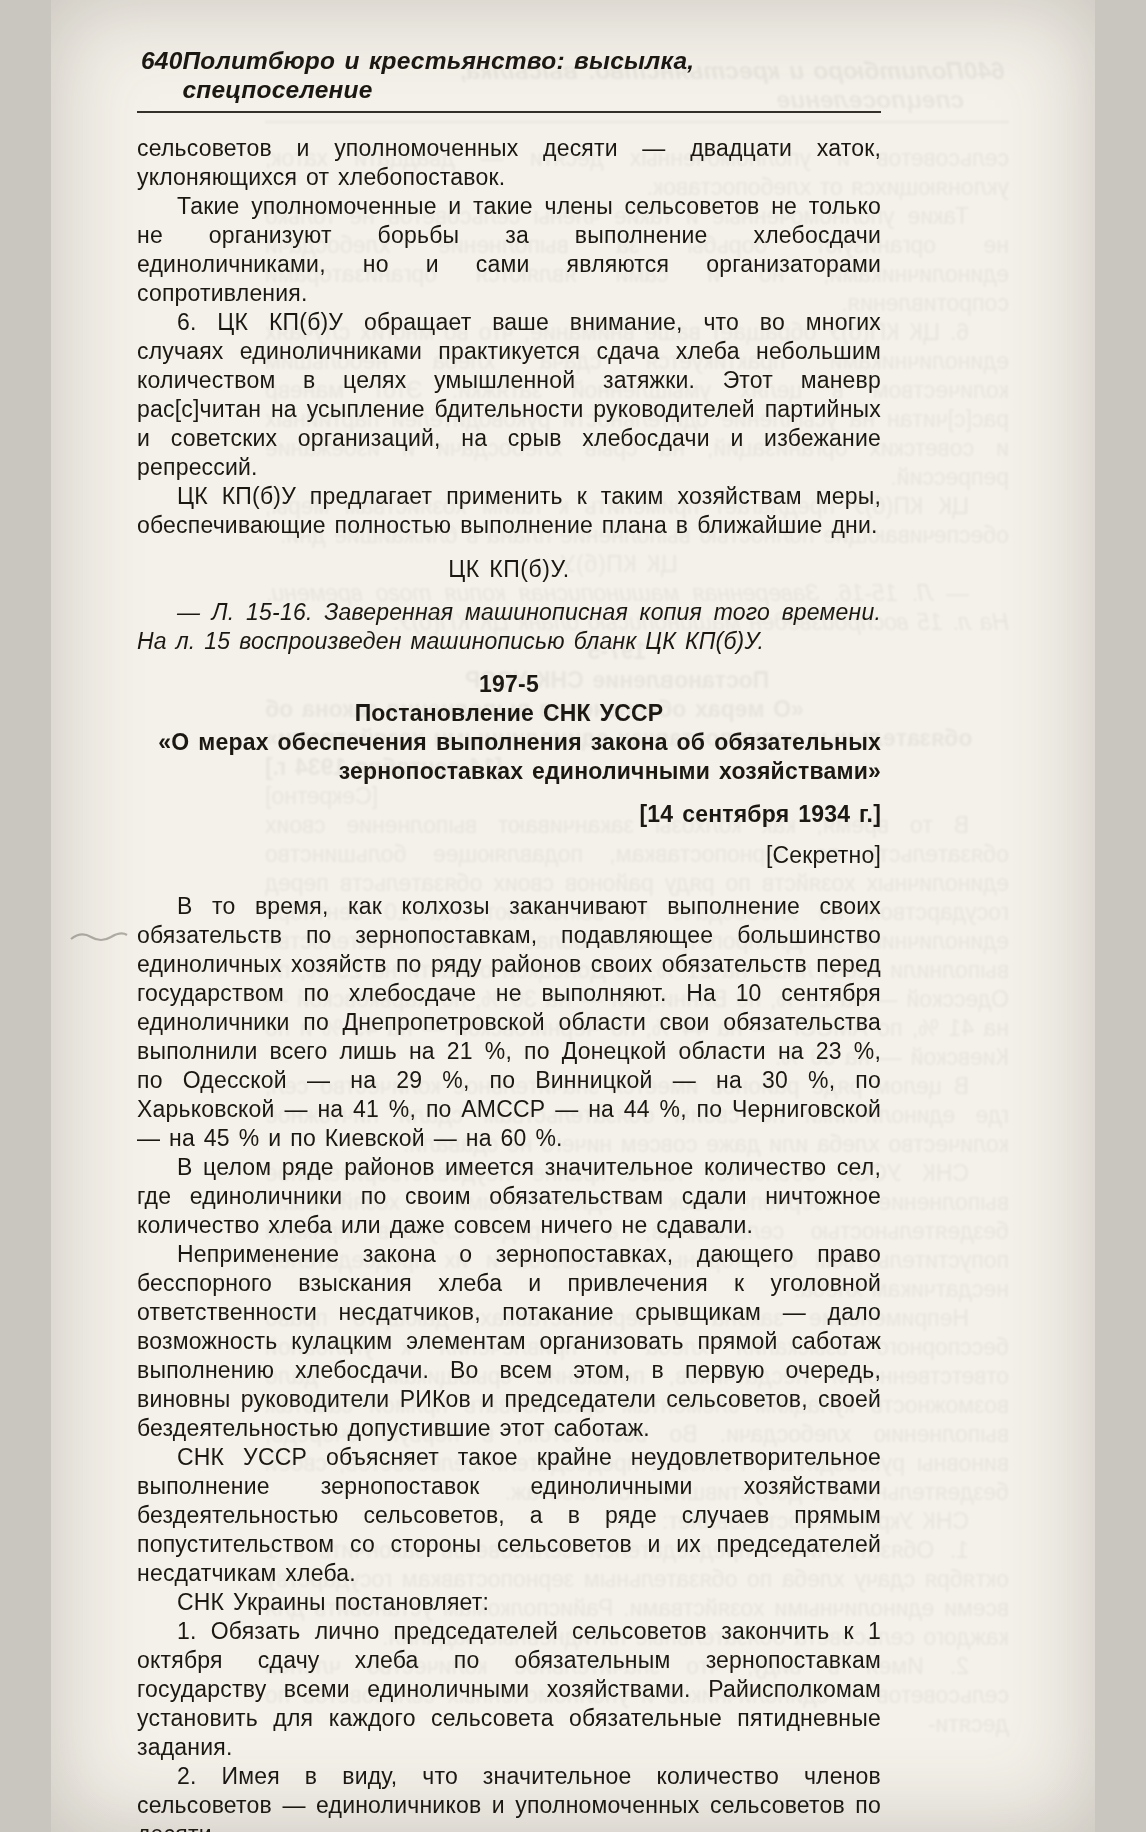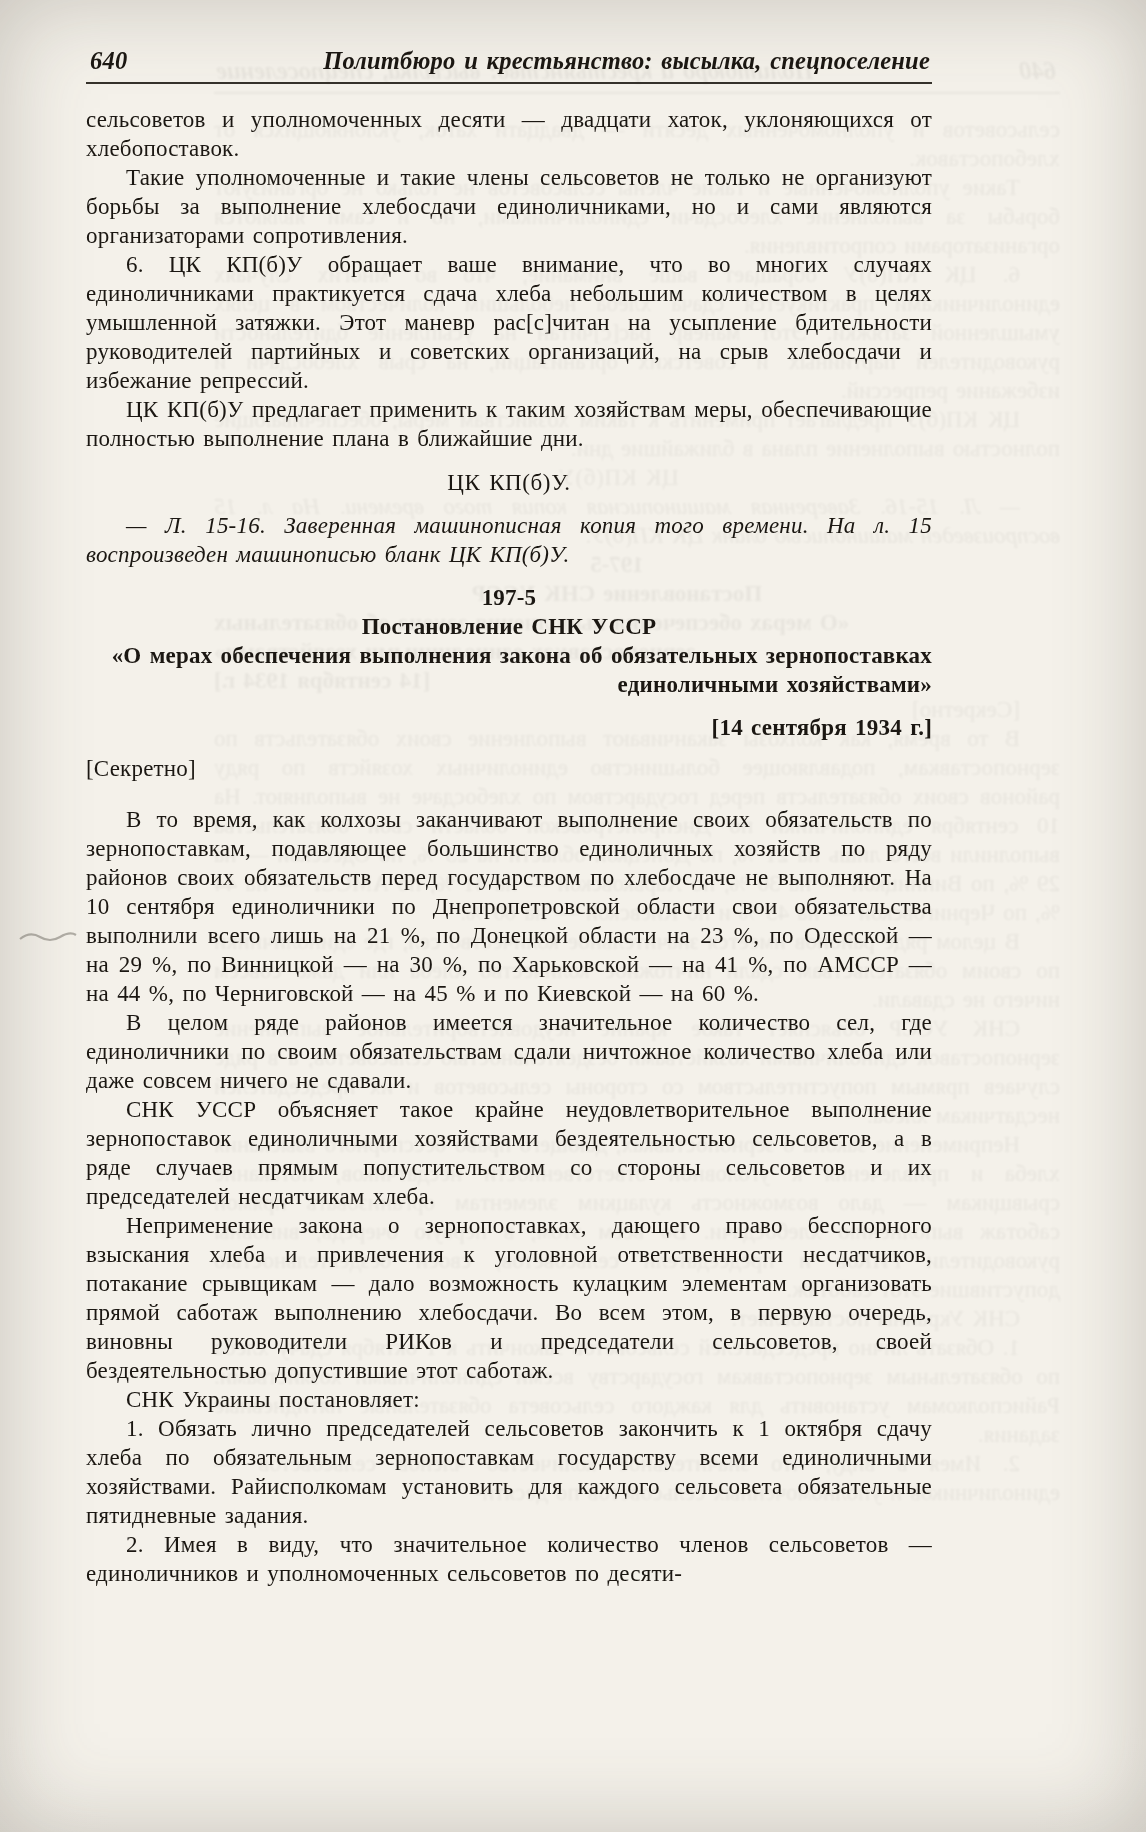--- a/index.html
+++ b/index.html
@@ -7,13 +7,13 @@
 
   .page {
     position: relative;
-    width: 1146px;
+    width: 1044px;
     height: 1832px;
     margin: 0 auto;
     background: radial-gradient(145% 120% at 50% 42%, #f4f1ea 55%, #eae7e0 86%, #dcd9d2 100%);
     box-shadow: inset 0 0 90px rgba(82, 76, 64, 0.28);
     overflow: hidden;
-    font-family: Liberation Serif, serif;
+    font-family: Liberation Sans, sans-serif;
     color: #1b1712;
   }
 

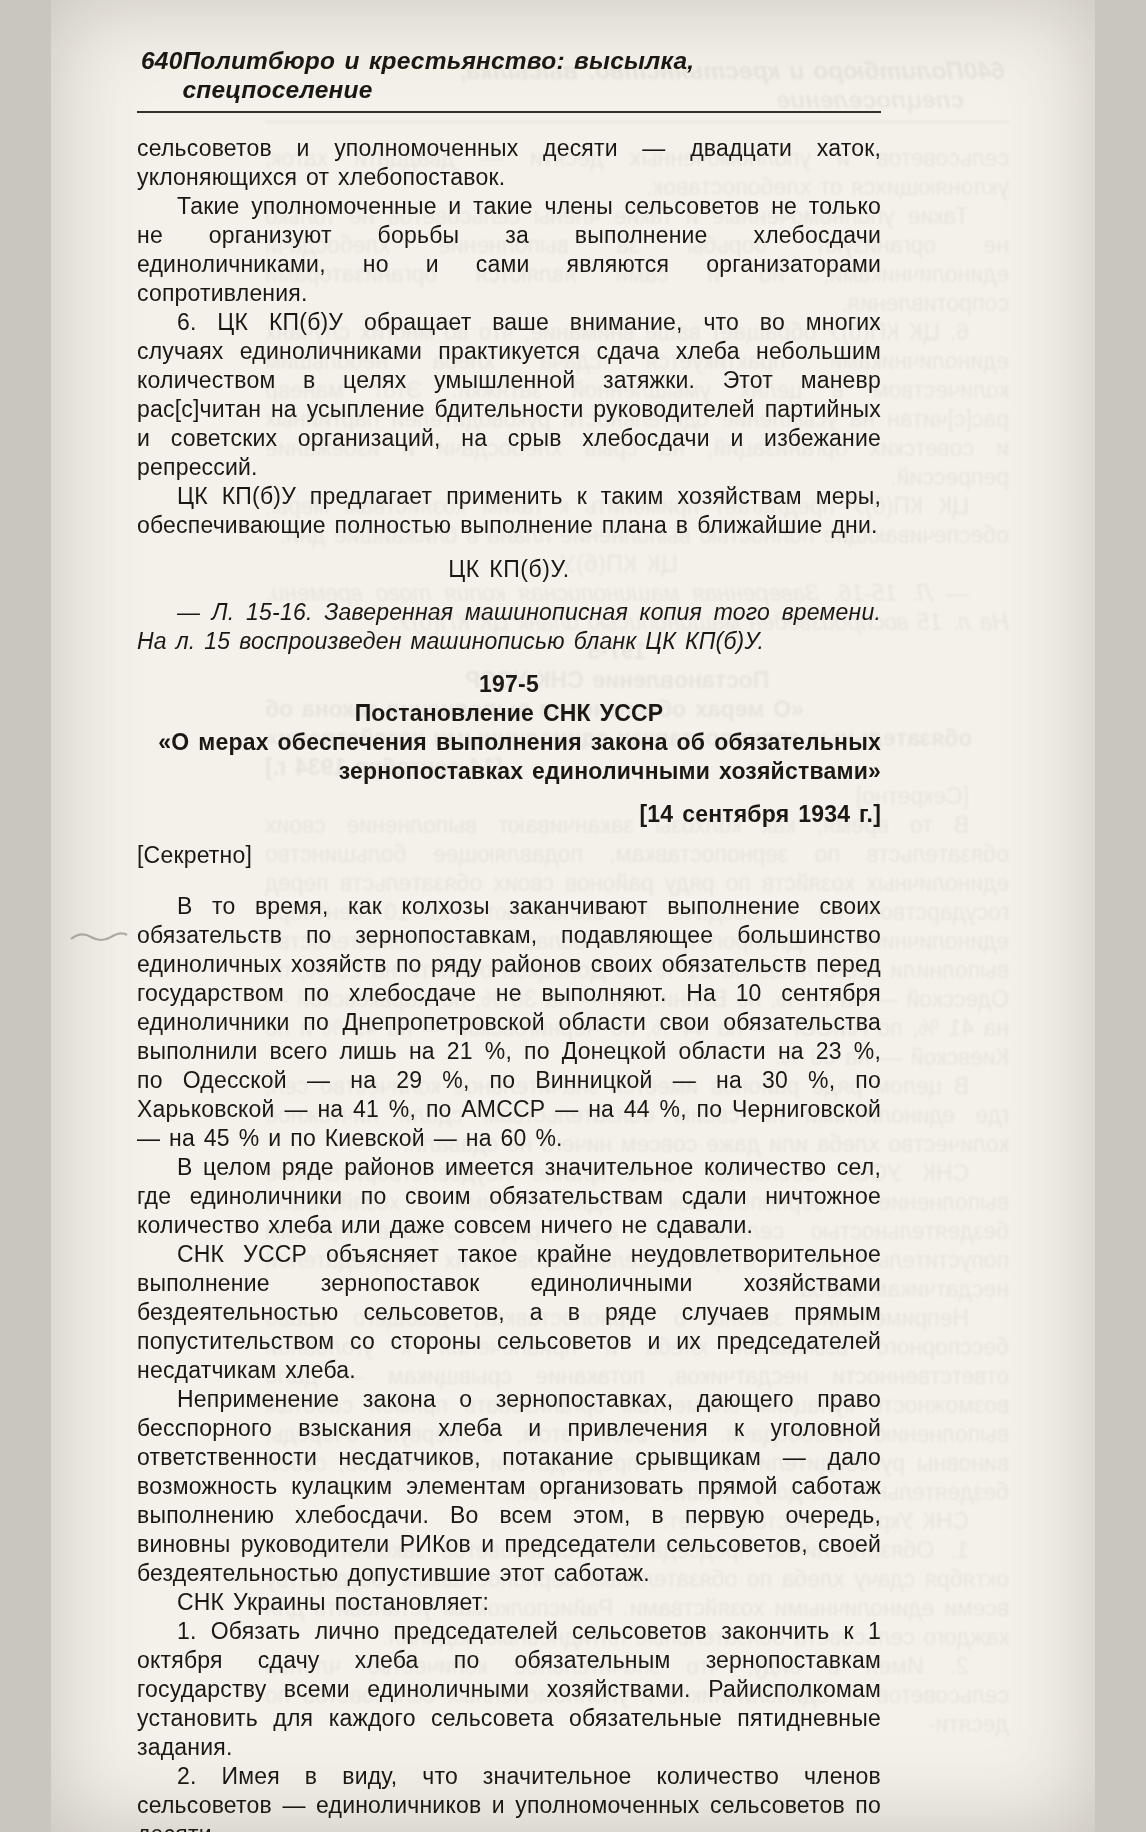--- a/index.html
+++ b/index.html
@@ -78,7 +78,7 @@
   .doc-heading  { text-align: center; font-weight: bold; text-indent: 0; }
   .doc-title    { text-align: right; font-weight: bold; text-indent: 0; margin-bottom: 12px; }
   .doc-date     { text-align: right; font-weight: bold; text-indent: 0; margin: 14px 0 10px; }
-  .doc-class    { text-align: left; text-indent: 0; margin: 12px 0 22px; }
+  .doc-class    { text-align: right; text-indent: 0; margin: 12px 0 22px; }
 
   .margin-artifact {
     position: absolute;

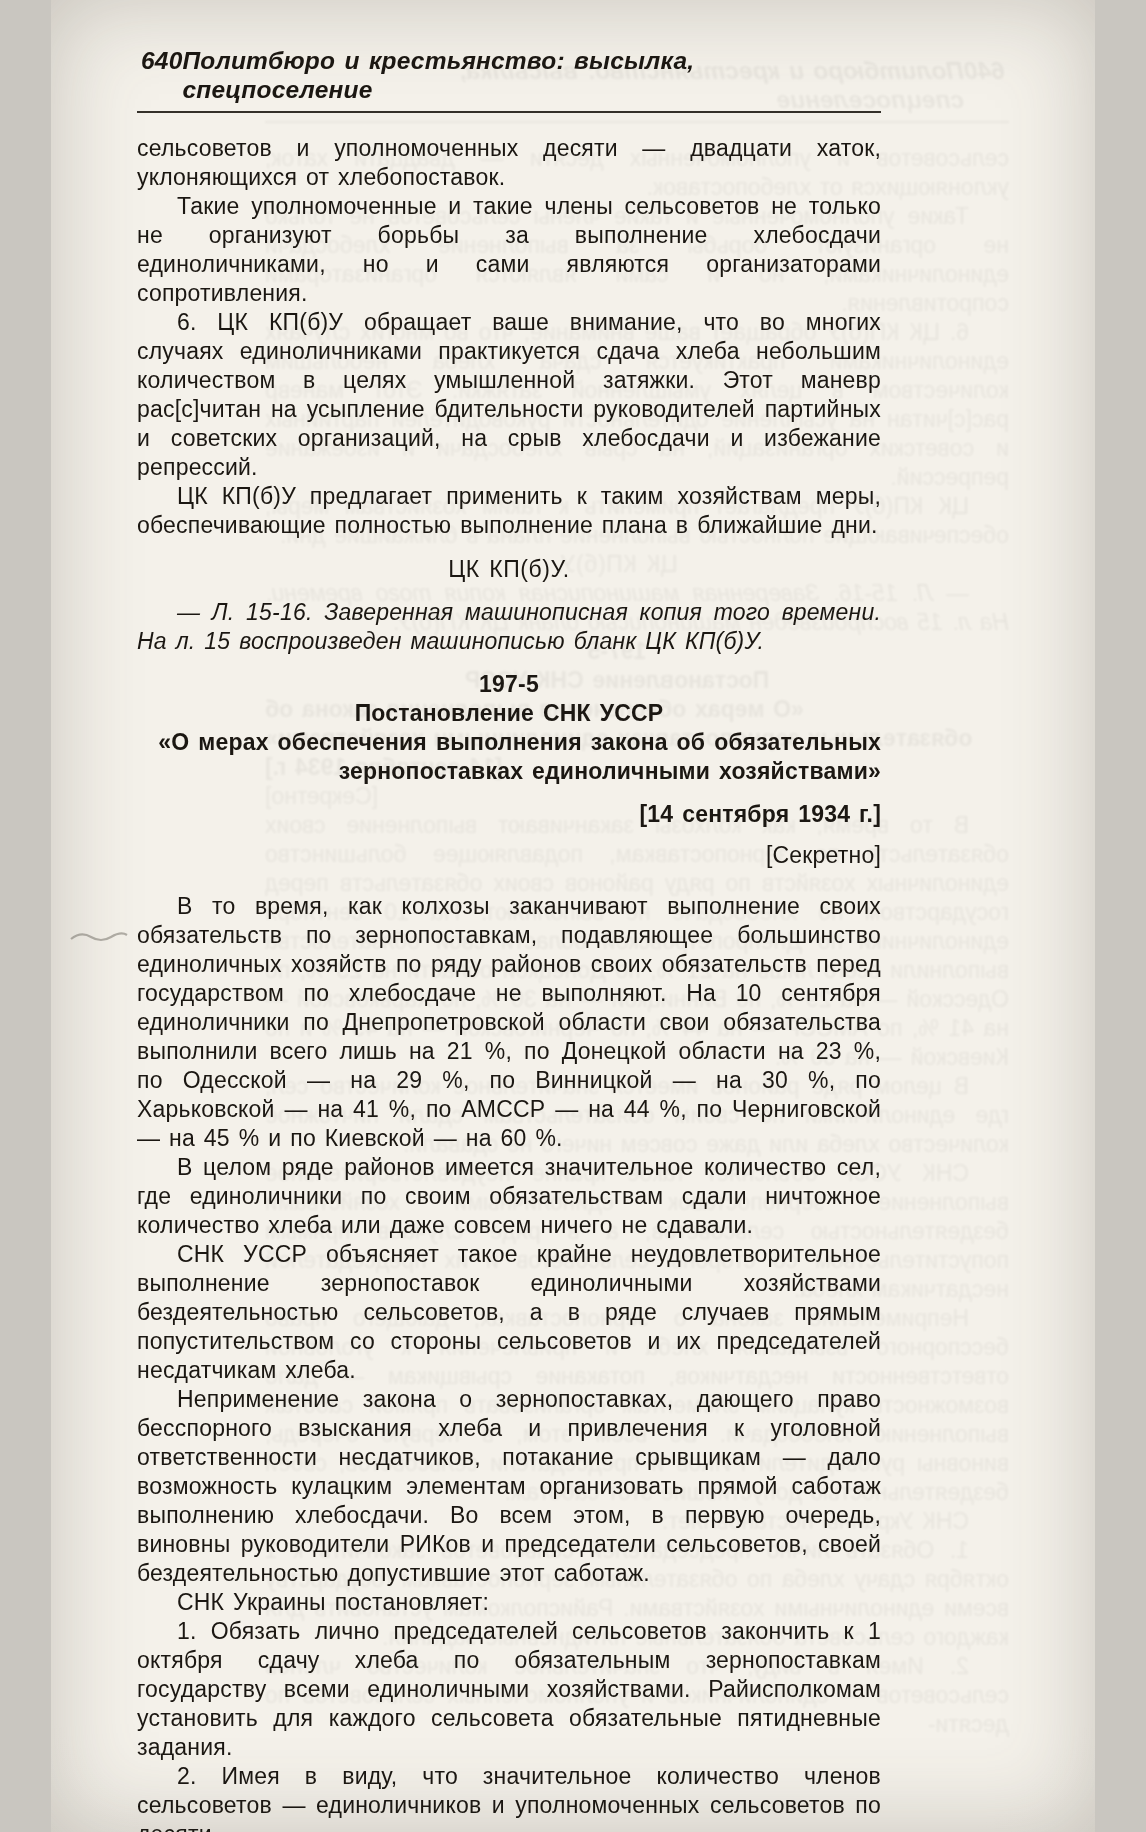--- a/index.html
+++ b/index.html
@@ -156,8 +156,8 @@
 
     <p>В то время, как колхозы заканчивают выполнение своих обязательств по зернопоставкам, подавляющее большинство единоличных хозяйств по ряду районов своих обязательств перед государством по хлебосдаче не выполняют. На 10 сентября единоличники по Днепропетровской области свои обязательства выполнили всего лишь на 21 %, по Донецкой области на 23 %, по Одесской — на 29 %, по Винницкой — на 30 %, по Харьковской — на 41 %, по АМССР — на 44 %, по Черниговской — на 45 % и по Киевской — на 60 %.</p>
     <p>В целом ряде районов имеется значительное количество сел, где единоличники по своим обязательствам сдали ничтожное количество хлеба или даже совсем ничего не сдавали.</p>
+    <p>Неприменение закона о зернопоставках, дающего право бесспорного взыскания хлеба и привлечения к уголовной ответственности несдатчиков, потакание срывщикам — дало возможность кулацким элементам организовать прямой саботаж выполнению хлебосдачи. Во всем этом, в первую очередь, виновны руководители РИКов и председатели сельсоветов, своей бездеятельностью допустившие этот саботаж.</p>
     <p>СНК УССР объясняет такое крайне неудовлетворительное выполнение зернопоставок единоличными хозяйствами бездеятельностью сельсоветов, а в ряде случаев прямым попустительством со стороны сельсоветов и их председателей несдатчикам хлеба.</p>
-    <p>Неприменение закона о зернопоставках, дающего право бесспорного взыскания хлеба и привлечения к уголовной ответственности несдатчиков, потакание срывщикам — дало возможность кулацким элементам организовать прямой саботаж выполнению хлебосдачи. Во всем этом, в первую очередь, виновны руководители РИКов и председатели сельсоветов, своей бездеятельностью допустившие этот саботаж.</p>
     <p>СНК Украины постановляет:</p>
     <p>1. Обязать лично председателей сельсоветов закончить к 1 октября сдачу хлеба по обязательным зернопоставкам государству всеми единоличными хозяйствами. Райисполкомам установить для каждого сельсовета обязательные пятидневные задания.</p>
     <p>2. Имея в виду, что значительное количество членов сельсоветов — единоличников и уполномоченных сельсоветов по десяти-</p>

